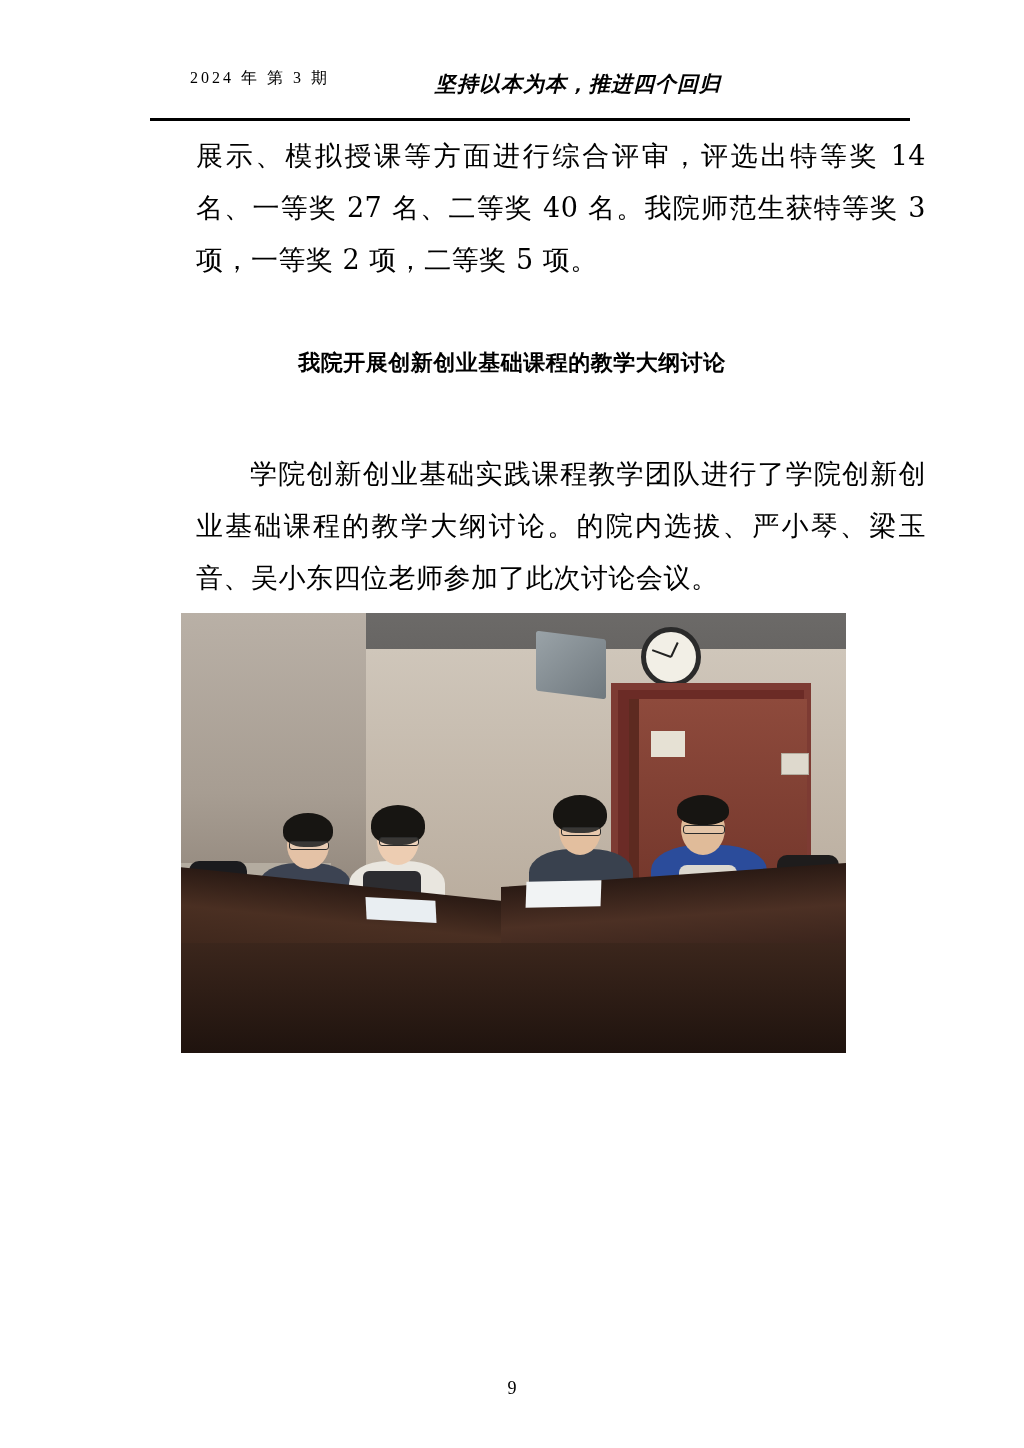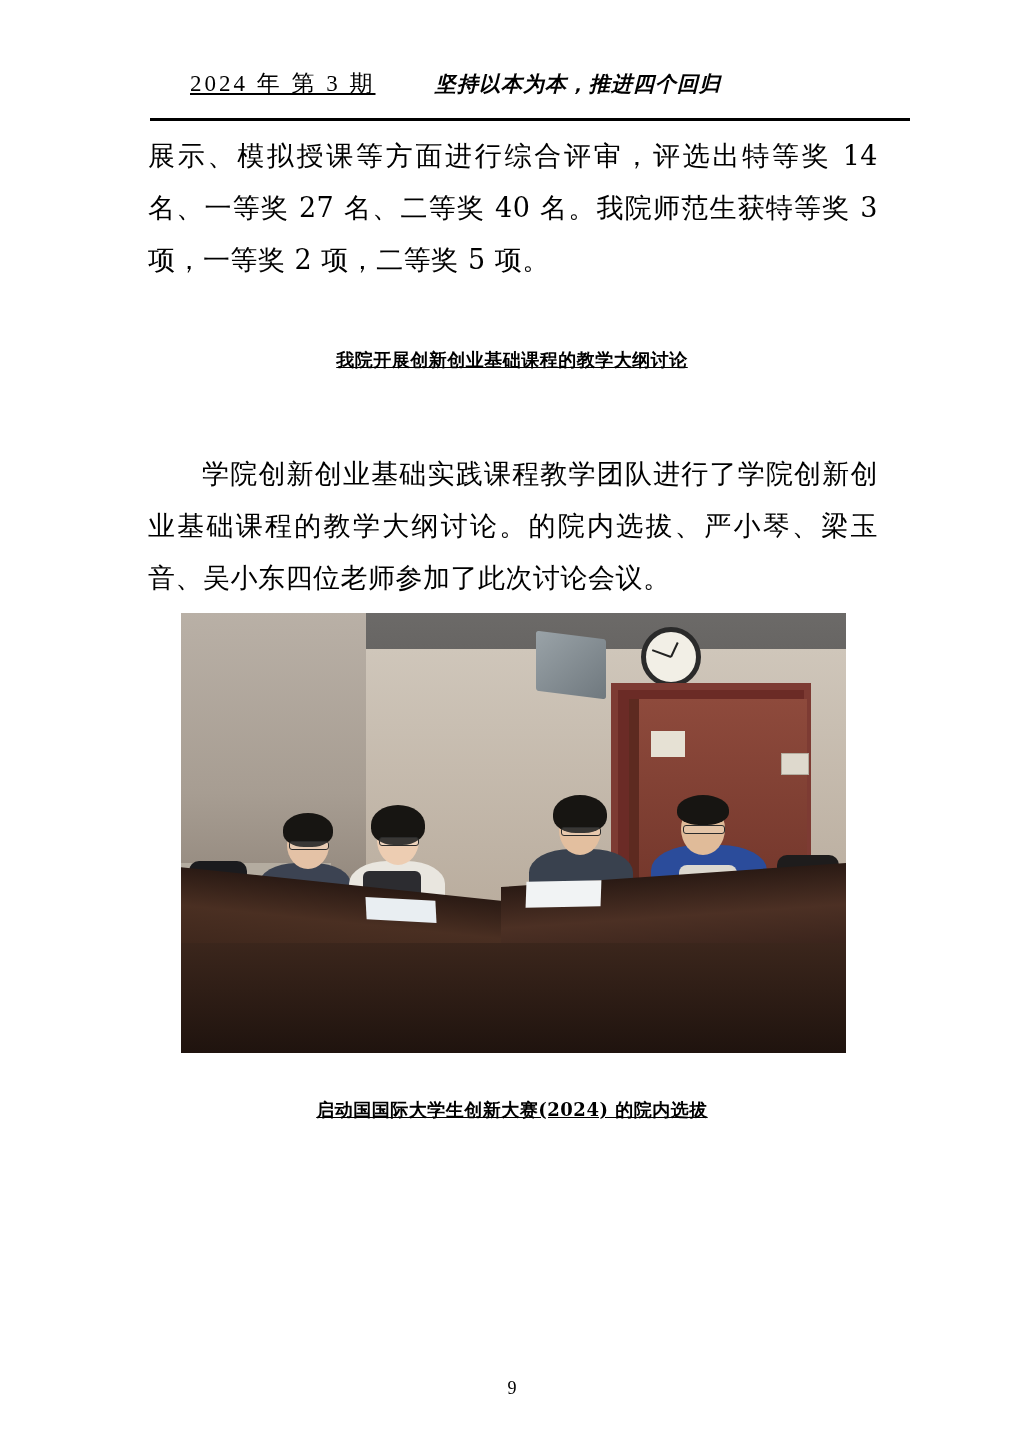--- a/index.html
+++ b/index.html
@@ -35,11 +35,10 @@
     position: absolute;
     left: 40px;
     top: 8px;
-    font-size: 23px;
+    font-size: 16px;
     letter-spacing: 3px;
     font-family: "Liberation Serif", serif;
     white-space: nowrap;
-    text-decoration: underline;
   }
   .header-slogan {
     position: absolute;

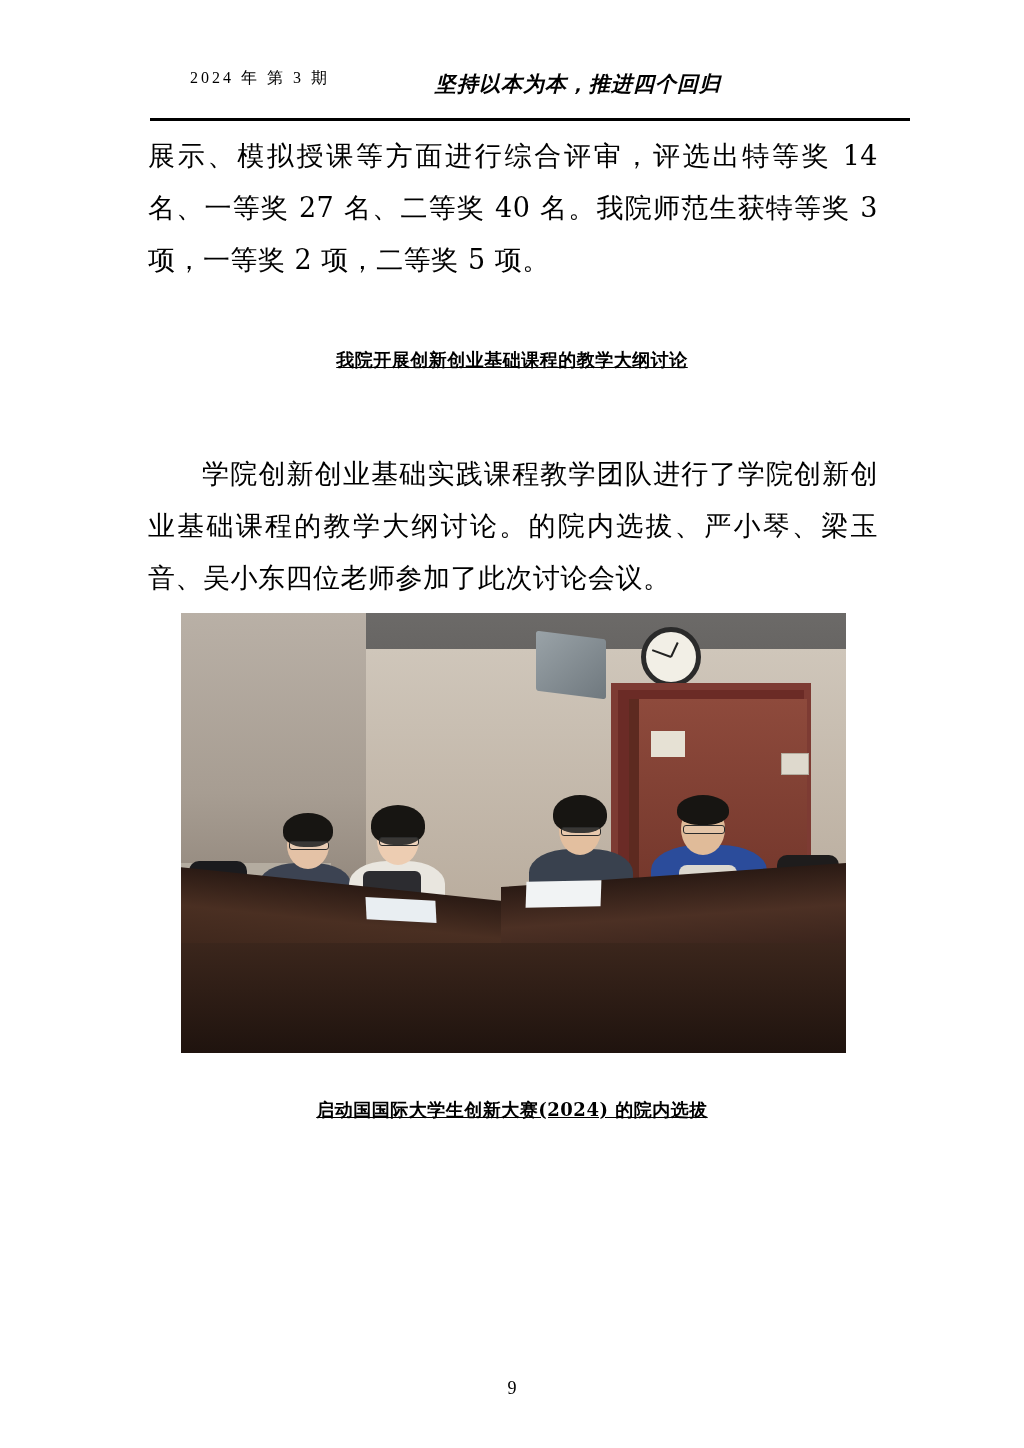--- a/index.html
+++ b/index.html
@@ -120,6 +120,7 @@
     text-align: justify;
     text-justify: inter-ideograph;
     font-family: "DejaVu Serif", "Liberation Serif", serif;
+    margin-left: 48px;
   }
   .p1 {
     left: 148px;

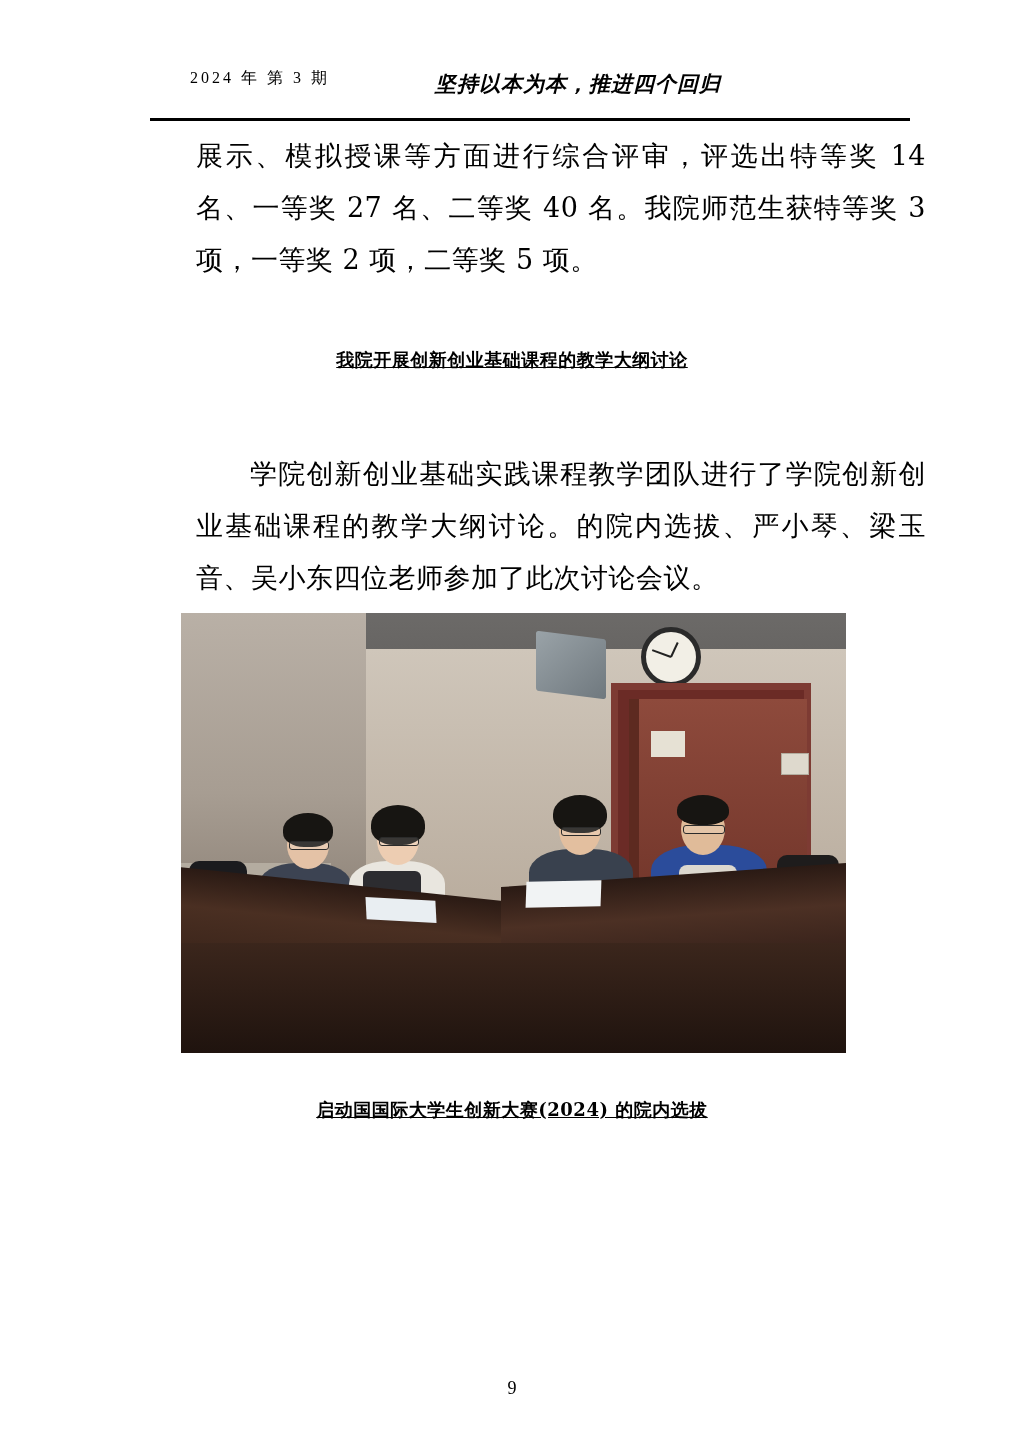--- a/index.html
+++ b/index.html
@@ -145,11 +145,10 @@
     width: 1024px;
     left: 0;
     text-align: center;
-    font-size: 18px;
+    font-size: 22px;
     font-weight: bold;
     letter-spacing: 0.5px;
     font-family: "DejaVu Serif", "Liberation Serif", serif;
-    text-decoration: underline;
   }
   .h1 { top: 348px; }
   .h2 { top: 1098px; }

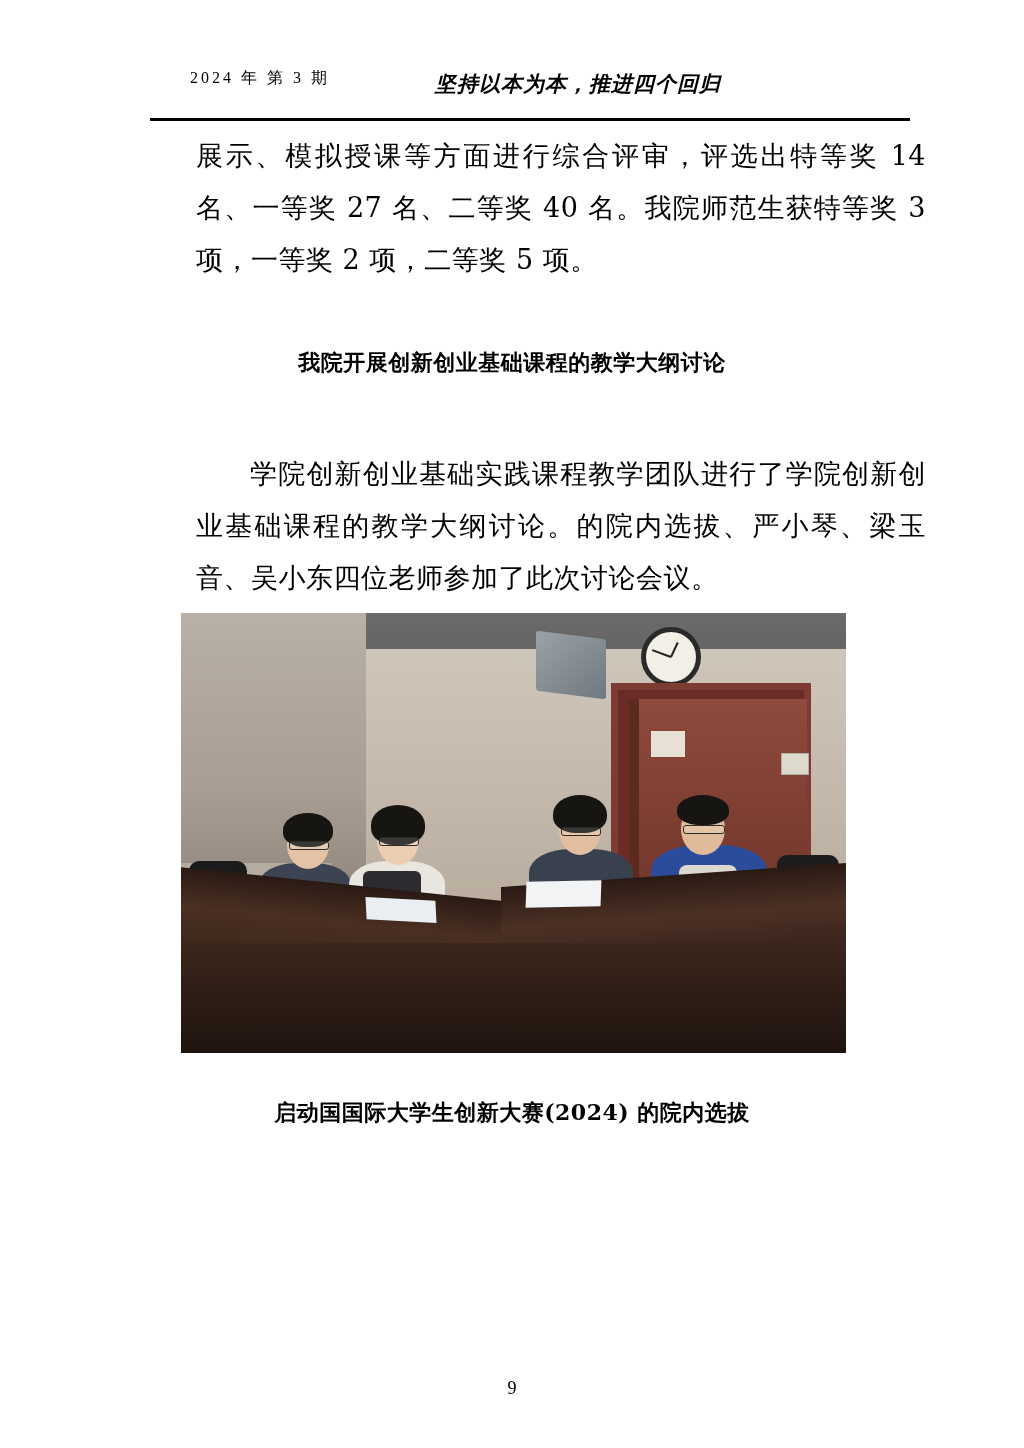--- a/index.html
+++ b/index.html
@@ -343,7 +343,6 @@
 
   </div>
 
-  <div class="heading h2">启动国国际大学生创新大赛(2024) 的院内选拔</div>
 
 
   <div class="page-number">9</div>

